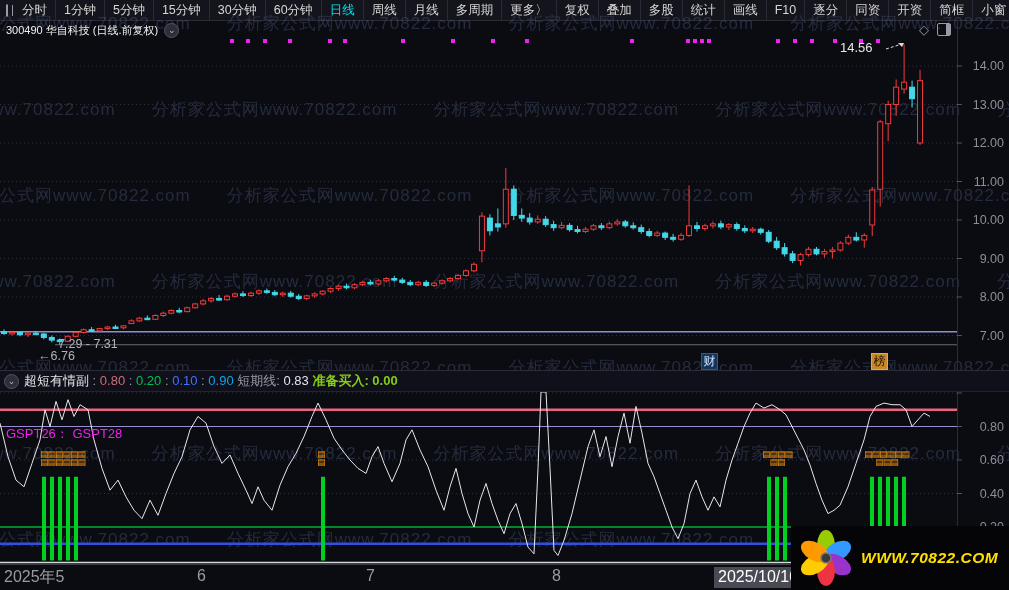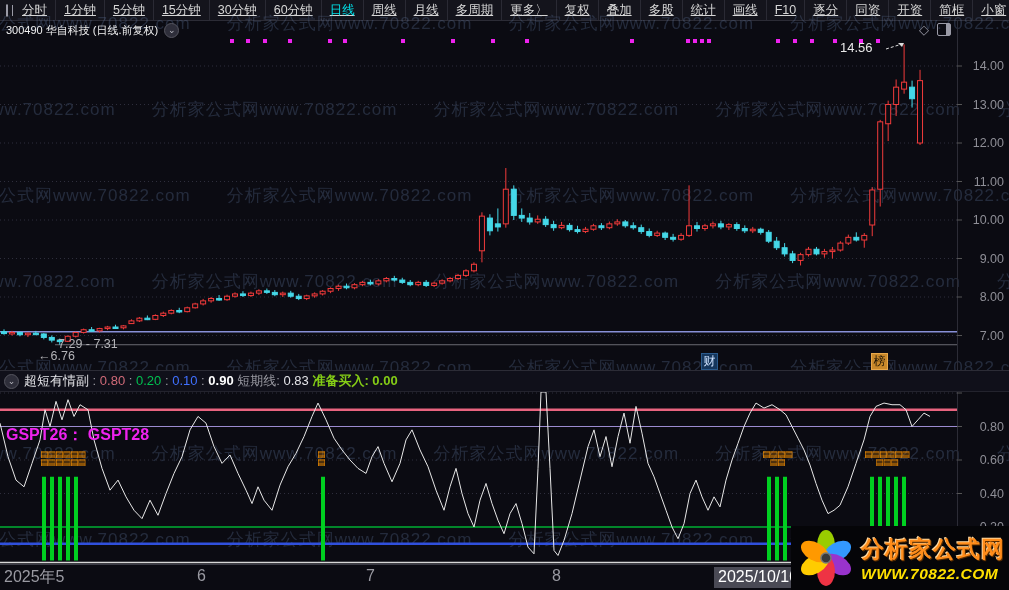--- a/index.html
+++ b/index.html
@@ -7,7 +7,7 @@
           font-family:"Liberation Sans","DejaVu Sans",sans-serif;}
   
   #toolbar{position:absolute;left:0;top:0;width:1009px;height:20px;background:#14141c;
-           border-bottom:1px solid #2c2c36;display:flex;align-items:center;font-size:12.5px;color:#d6d6d6;text-decoration:underline;}
+           border-bottom:1px solid #2c2c36;display:flex;align-items:center;font-size:12.5px;color:#d6d6d6;}
   .tb-item{padding:0 8px;height:20px;line-height:20px;border-right:1px solid #2a2a34;cursor:default;white-space:nowrap;}
   .tb-item.active{color:#00e0e8;}
   .tb-spacer{flex:1;}

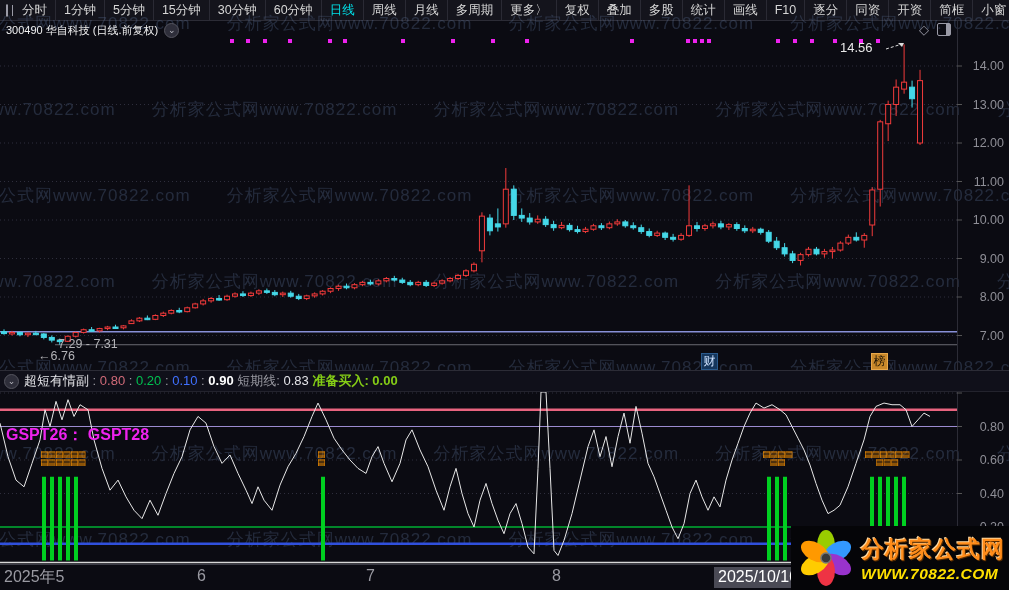--- a/index.html
+++ b/index.html
@@ -46,7 +46,7 @@
         font-size:13px;z-index:25;}
   #ind-header .circle-chevron{margin:0 5px 0 4px;}
   .ih-w{color:#e4e4e8;} .ih-g{color:#9a9aa2;} .ih-rose{color:#d06a78;} .ih-green{color:#00c050;}
-  .ih-blue{color:#4070ff;} .ih-red{color:#ffffff;font-weight:bold;} .ih-b{color:#84cc16;font-weight:bold;}
+  .ih-blue{color:#4070ff;} .ih-red{color:#0ea5e9;} .ih-b{color:#84cc16;font-weight:bold;}
   #gspt-label{position:absolute;left:6px;top:425px;color:#ee22ee;font-size:16px;font-weight:bold;z-index:20;}
   
   .sig-marker{position:absolute;top:450px;color:#ff9500;font-size:9px;line-height:8px;

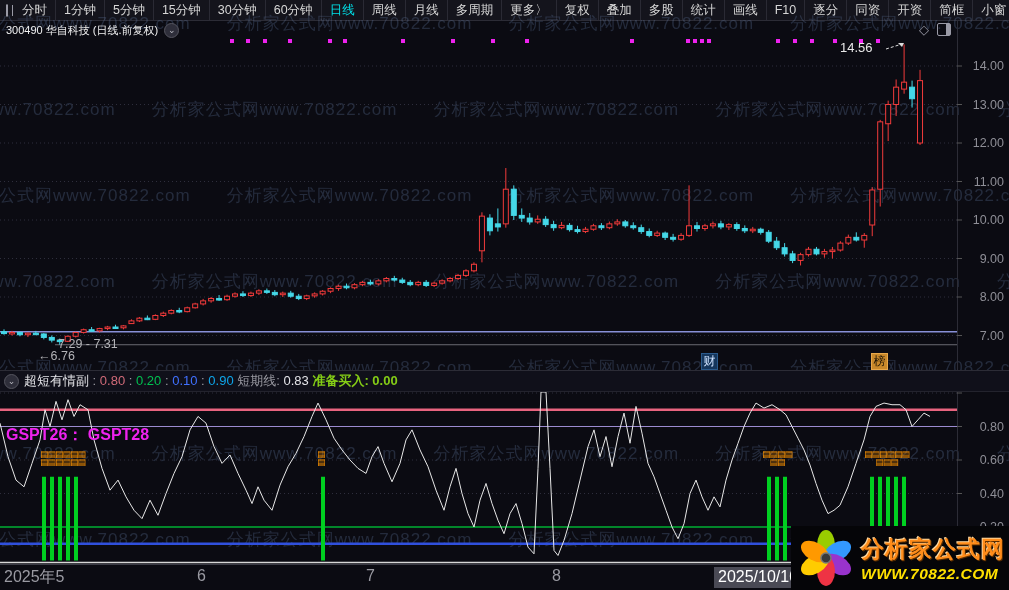--- a/index.html
+++ b/index.html
@@ -47,7 +47,7 @@
   #ind-header .circle-chevron{margin:0 5px 0 4px;}
   .ih-w{color:#e4e4e8;} .ih-g{color:#9a9aa2;} .ih-rose{color:#d06a78;} .ih-green{color:#00c050;}
   .ih-blue{color:#4070ff;} .ih-red{color:#0ea5e9;} .ih-b{color:#84cc16;font-weight:bold;}
-  #gspt-label{position:absolute;left:6px;top:425px;color:#ee22ee;font-size:16px;font-weight:bold;z-index:20;}
+  #gspt-label{position:absolute;left:6px;top:425px;color:#ee22ee;font-size:13px;font-weight:normal;z-index:20;}
   
   .sig-marker{position:absolute;top:450px;color:#ff9500;font-size:9px;line-height:8px;
         letter-spacing:-1px;text-align:center;z-index:20;font-family:"DejaVu Sans",sans-serif;}

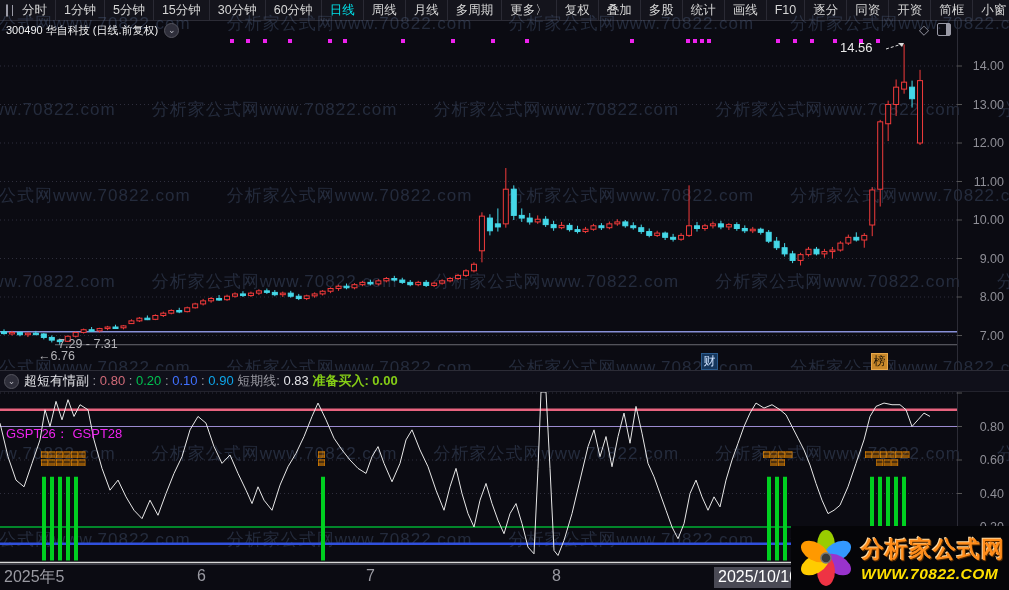--- a/index.html
+++ b/index.html
@@ -497,7 +497,6 @@
       </g>
     </svg>
     <div id="logo-texts">
-      <div id="logo-name">分析家公式网</div>
       <div id="logo-url">WWW.70822.COM</div>
     </div>
   </div>

